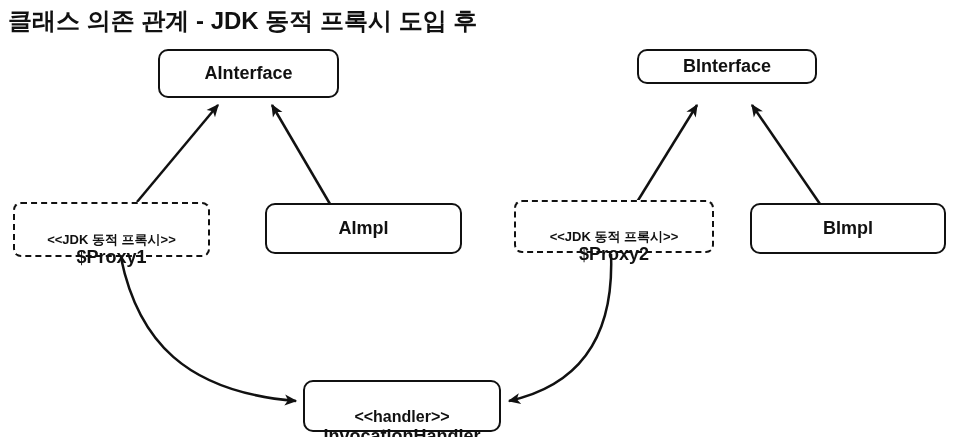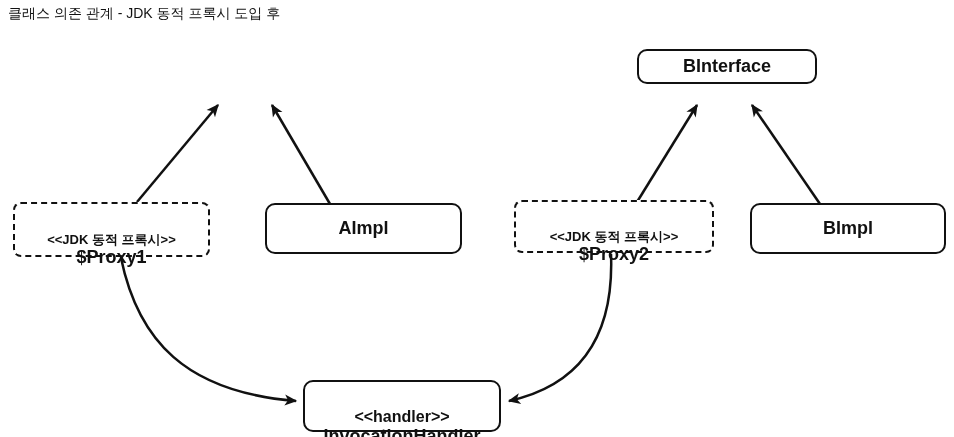--- a/index.html
+++ b/index.html
@@ -20,8 +20,8 @@
     position: absolute;
     left: 8px;
     top: 5px;
-    font-size: 14px;
-    font-weight: normal;
+    font-size: 24px;
+    font-weight: bold;
     color: #111111;
     white-space: nowrap;
   }

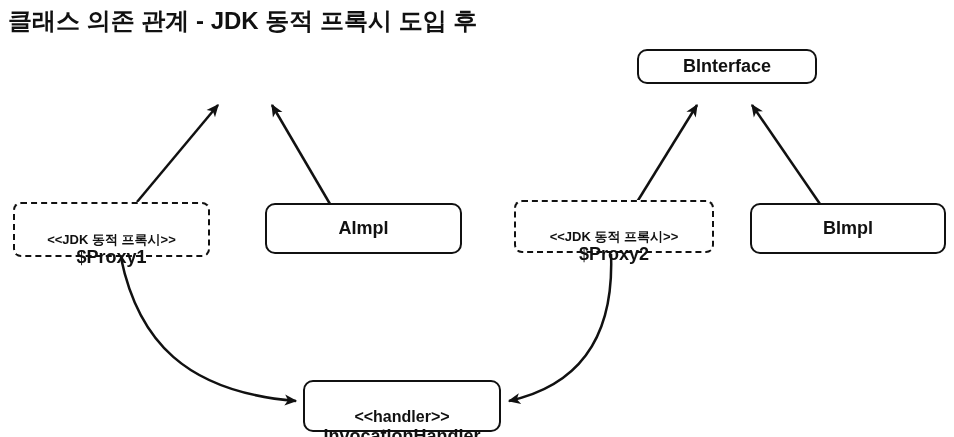--- a/index.html
+++ b/index.html
@@ -98,6 +98,9 @@
     <path d="M 611 254 C 614 330, 586 384, 509 401" fill="none" stroke="#111111" stroke-width="2.5" marker-end="url(#arrowhead)"></path>
   </svg>
 
+  <div id="node-a-interface" class="node">
+    <span class="label">AInterface</span>
+  </div>
 
   <div id="node-b-interface" class="node">
     <span class="label">BInterface</span>

